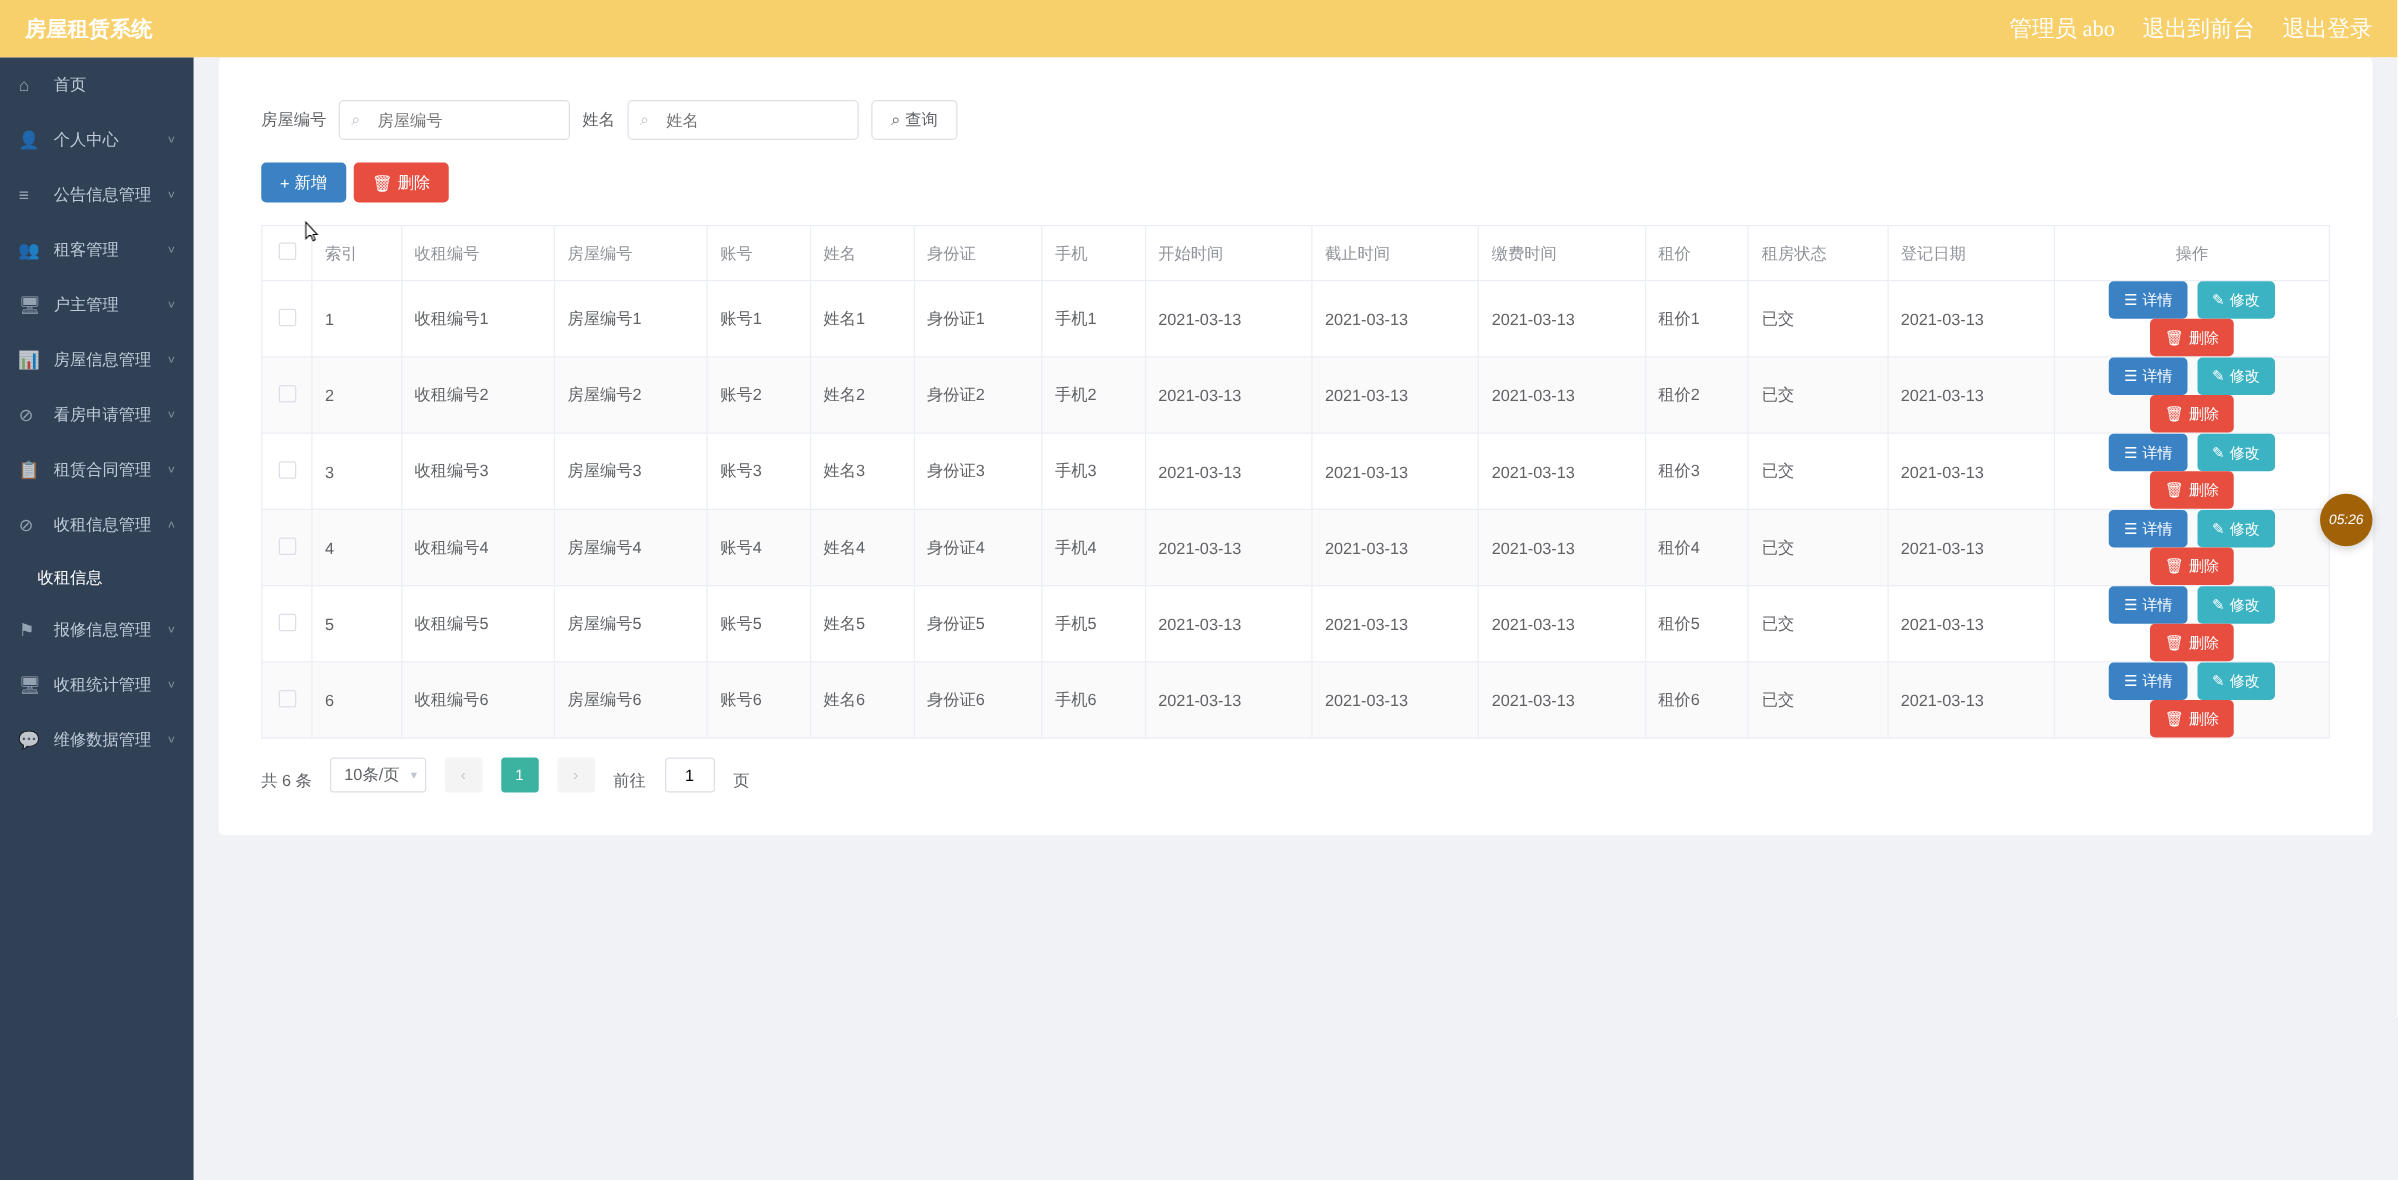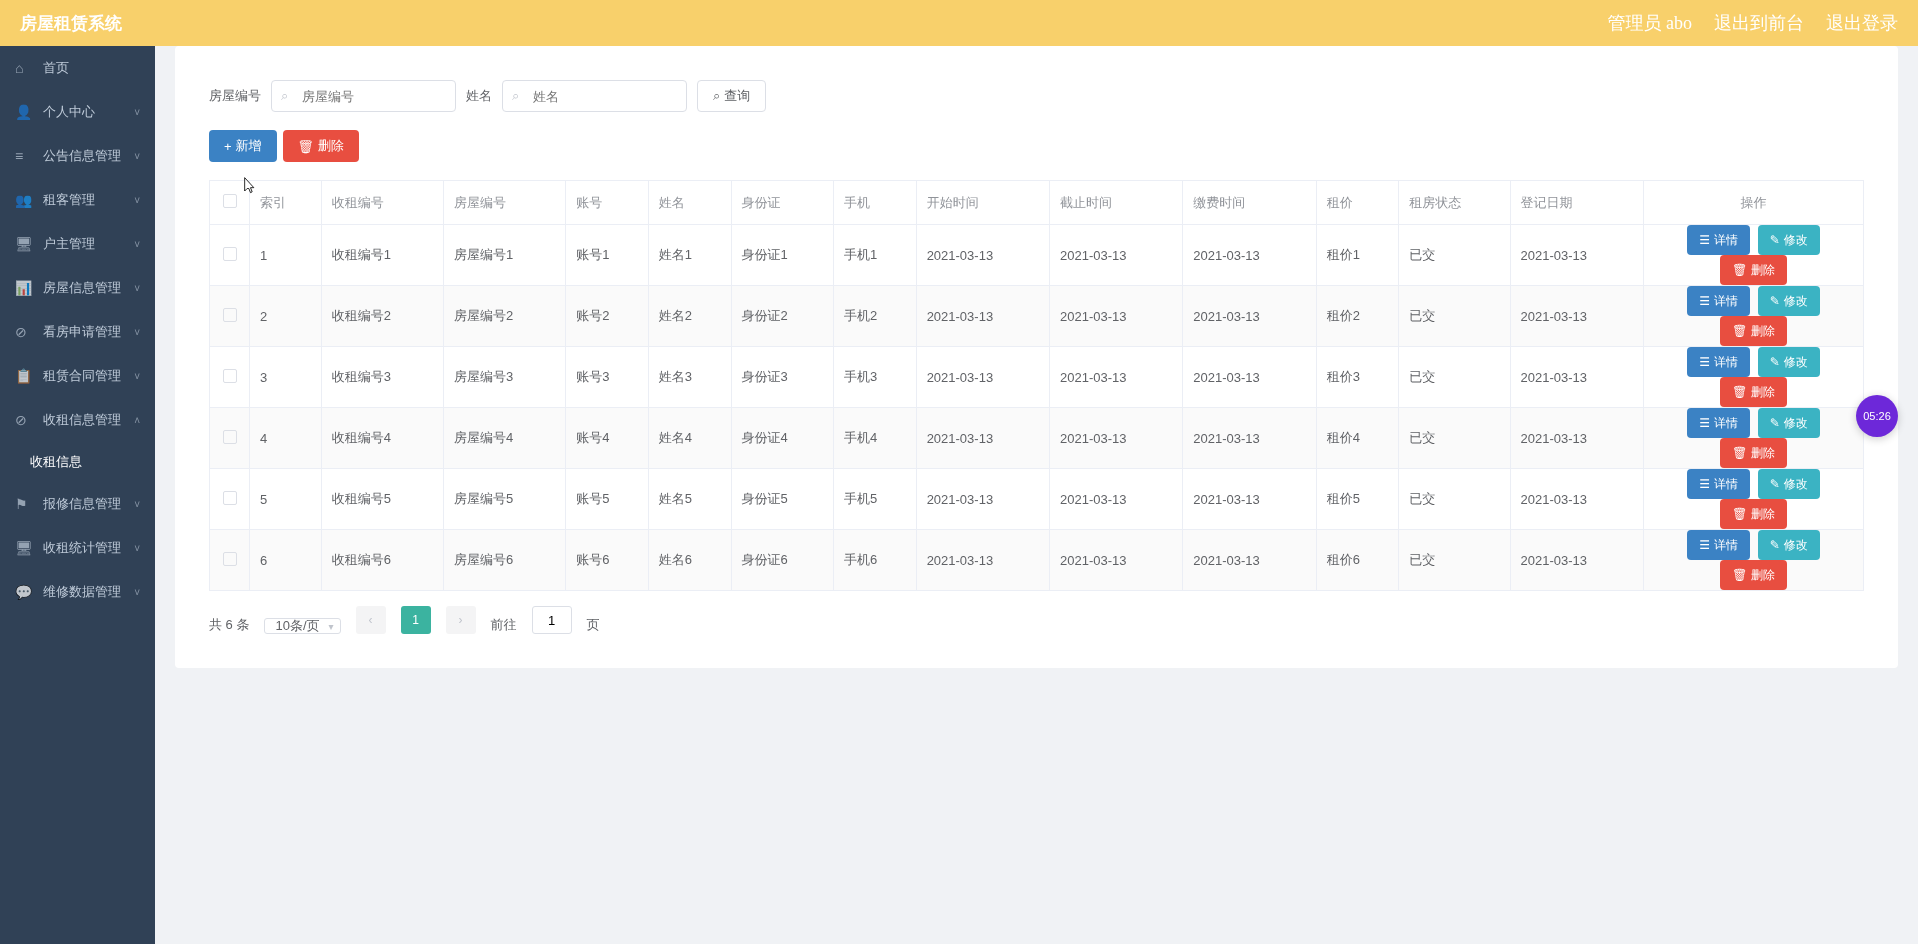--- a/index.html
+++ b/index.html
@@ -56,7 +56,7 @@
     .page-btn.active { background: #3bb3a0; color: #fff; }
     .page-input { width: 40px; height: 28px; border: 1px solid #dcdfe6; border-radius: 3px; text-align: center; font-size: 13px; }
     
-    .timer-badge { position: fixed; right: 20px; top: 395px; width: 42px; height: 42px; border-radius: 50%; background: #6d28d9; color: #fff; display: flex; align-items: center; justify-content: center; font-size: 11px; box-shadow: 0 2px 8px rgba(0,0,0,0.2); }
+    .timer-badge { position: fixed; right: 20px; top: 395px; width: 42px; height: 42px; border-radius: 50%; background: #a16207; color: #fff; display: flex; align-items: center; justify-content: center; font-size: 11px; box-shadow: 0 2px 8px rgba(0,0,0,0.2); font-style: italic; }
     
     .cursor { position: fixed; top: 176px; left: 238px; width: 20px; height: 20px; pointer-events: none; z-index: 9999; }
   </style>

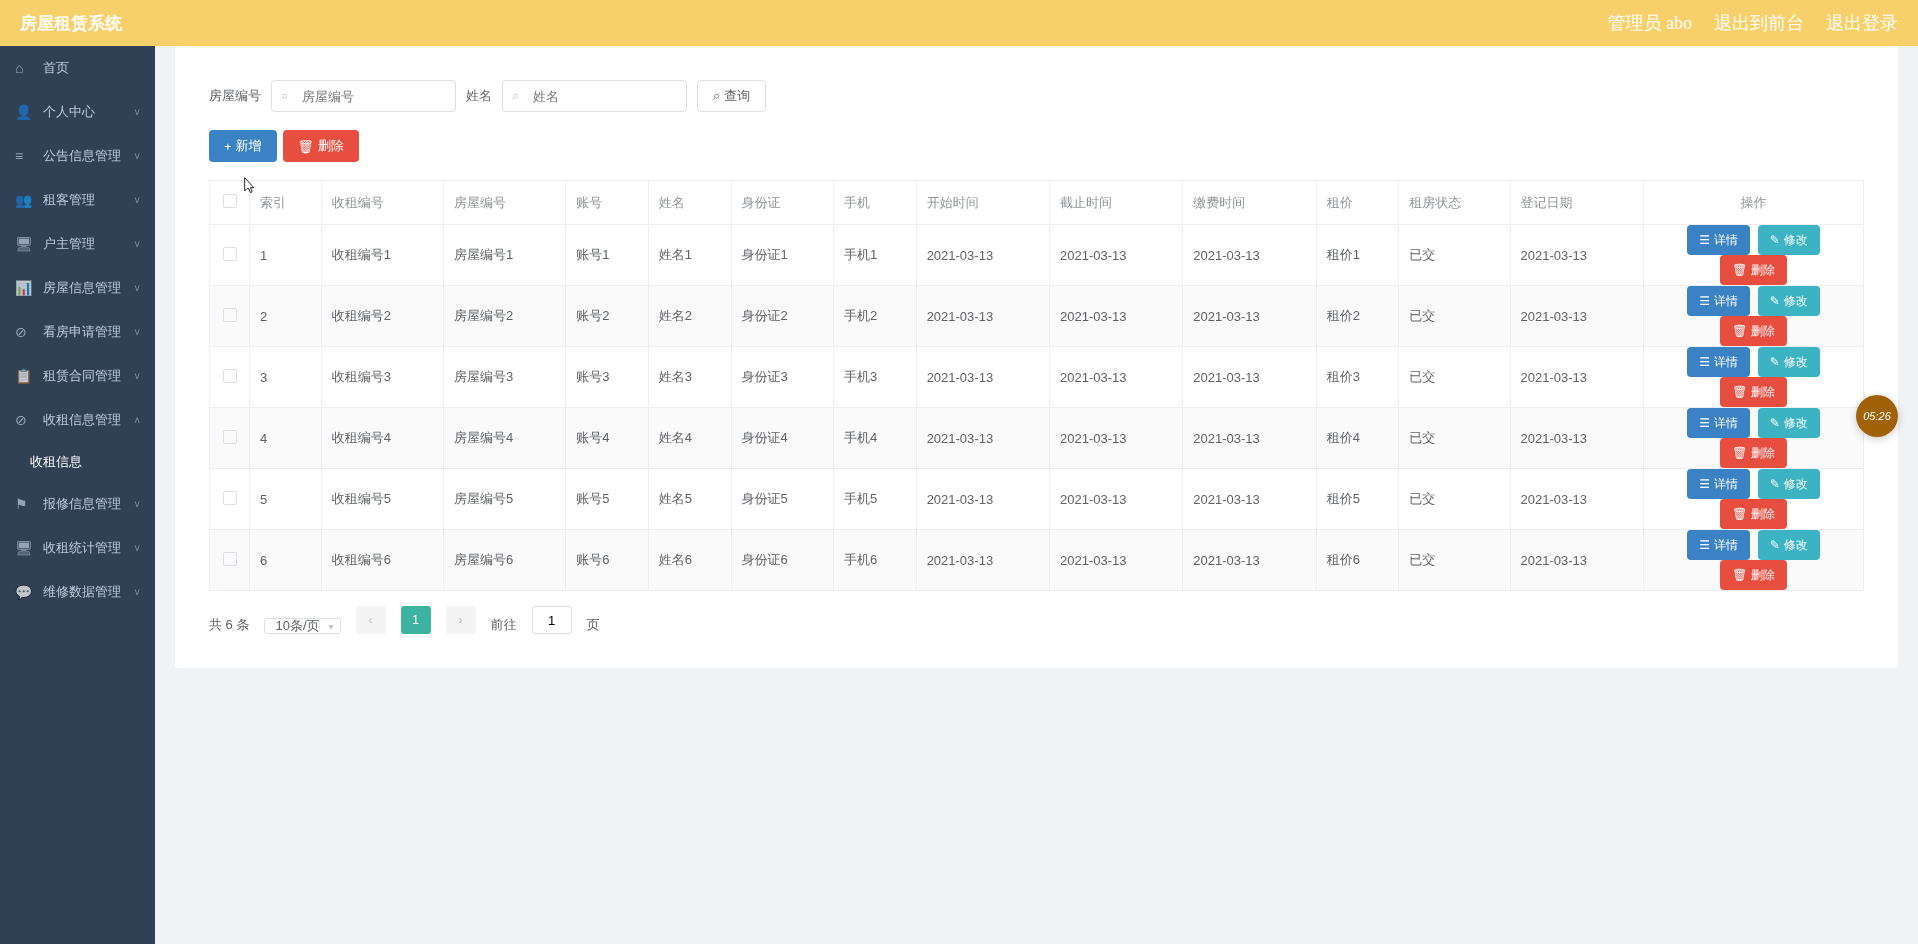--- a/index.html
+++ b/index.html
@@ -50,7 +50,7 @@
     .op-cell .btn { margin: 0 2px; }
     
     .pagination { display: flex; align-items: flex-end; gap: 15px; margin-top: 15px; font-size: 13px; color: #606266; }
-    .page-select { height: 16px; padding: 0 20px 0 10px; border: 1px solid #dcdfe6; border-radius: 3px; background: #fff; position: relative; display: inline-flex; align-items: center; cursor: pointer; }
+    .page-select { height: 28px; padding: 0 20px 0 10px; border: 1px solid #dcdfe6; border-radius: 3px; background: #fff; position: relative; display: inline-flex; align-items: center; cursor: pointer; }
     .page-select::after { content: '▾'; position: absolute; right: 6px; color: #c0c4cc; font-size: 10px; }
     .page-btn { width: 30px; height: 28px; display: inline-flex; align-items: center; justify-content: center; background: #f4f4f5; color: #c0c4cc; border-radius: 3px; cursor: pointer; font-size: 12px; }
     .page-btn.active { background: #3bb3a0; color: #fff; }

